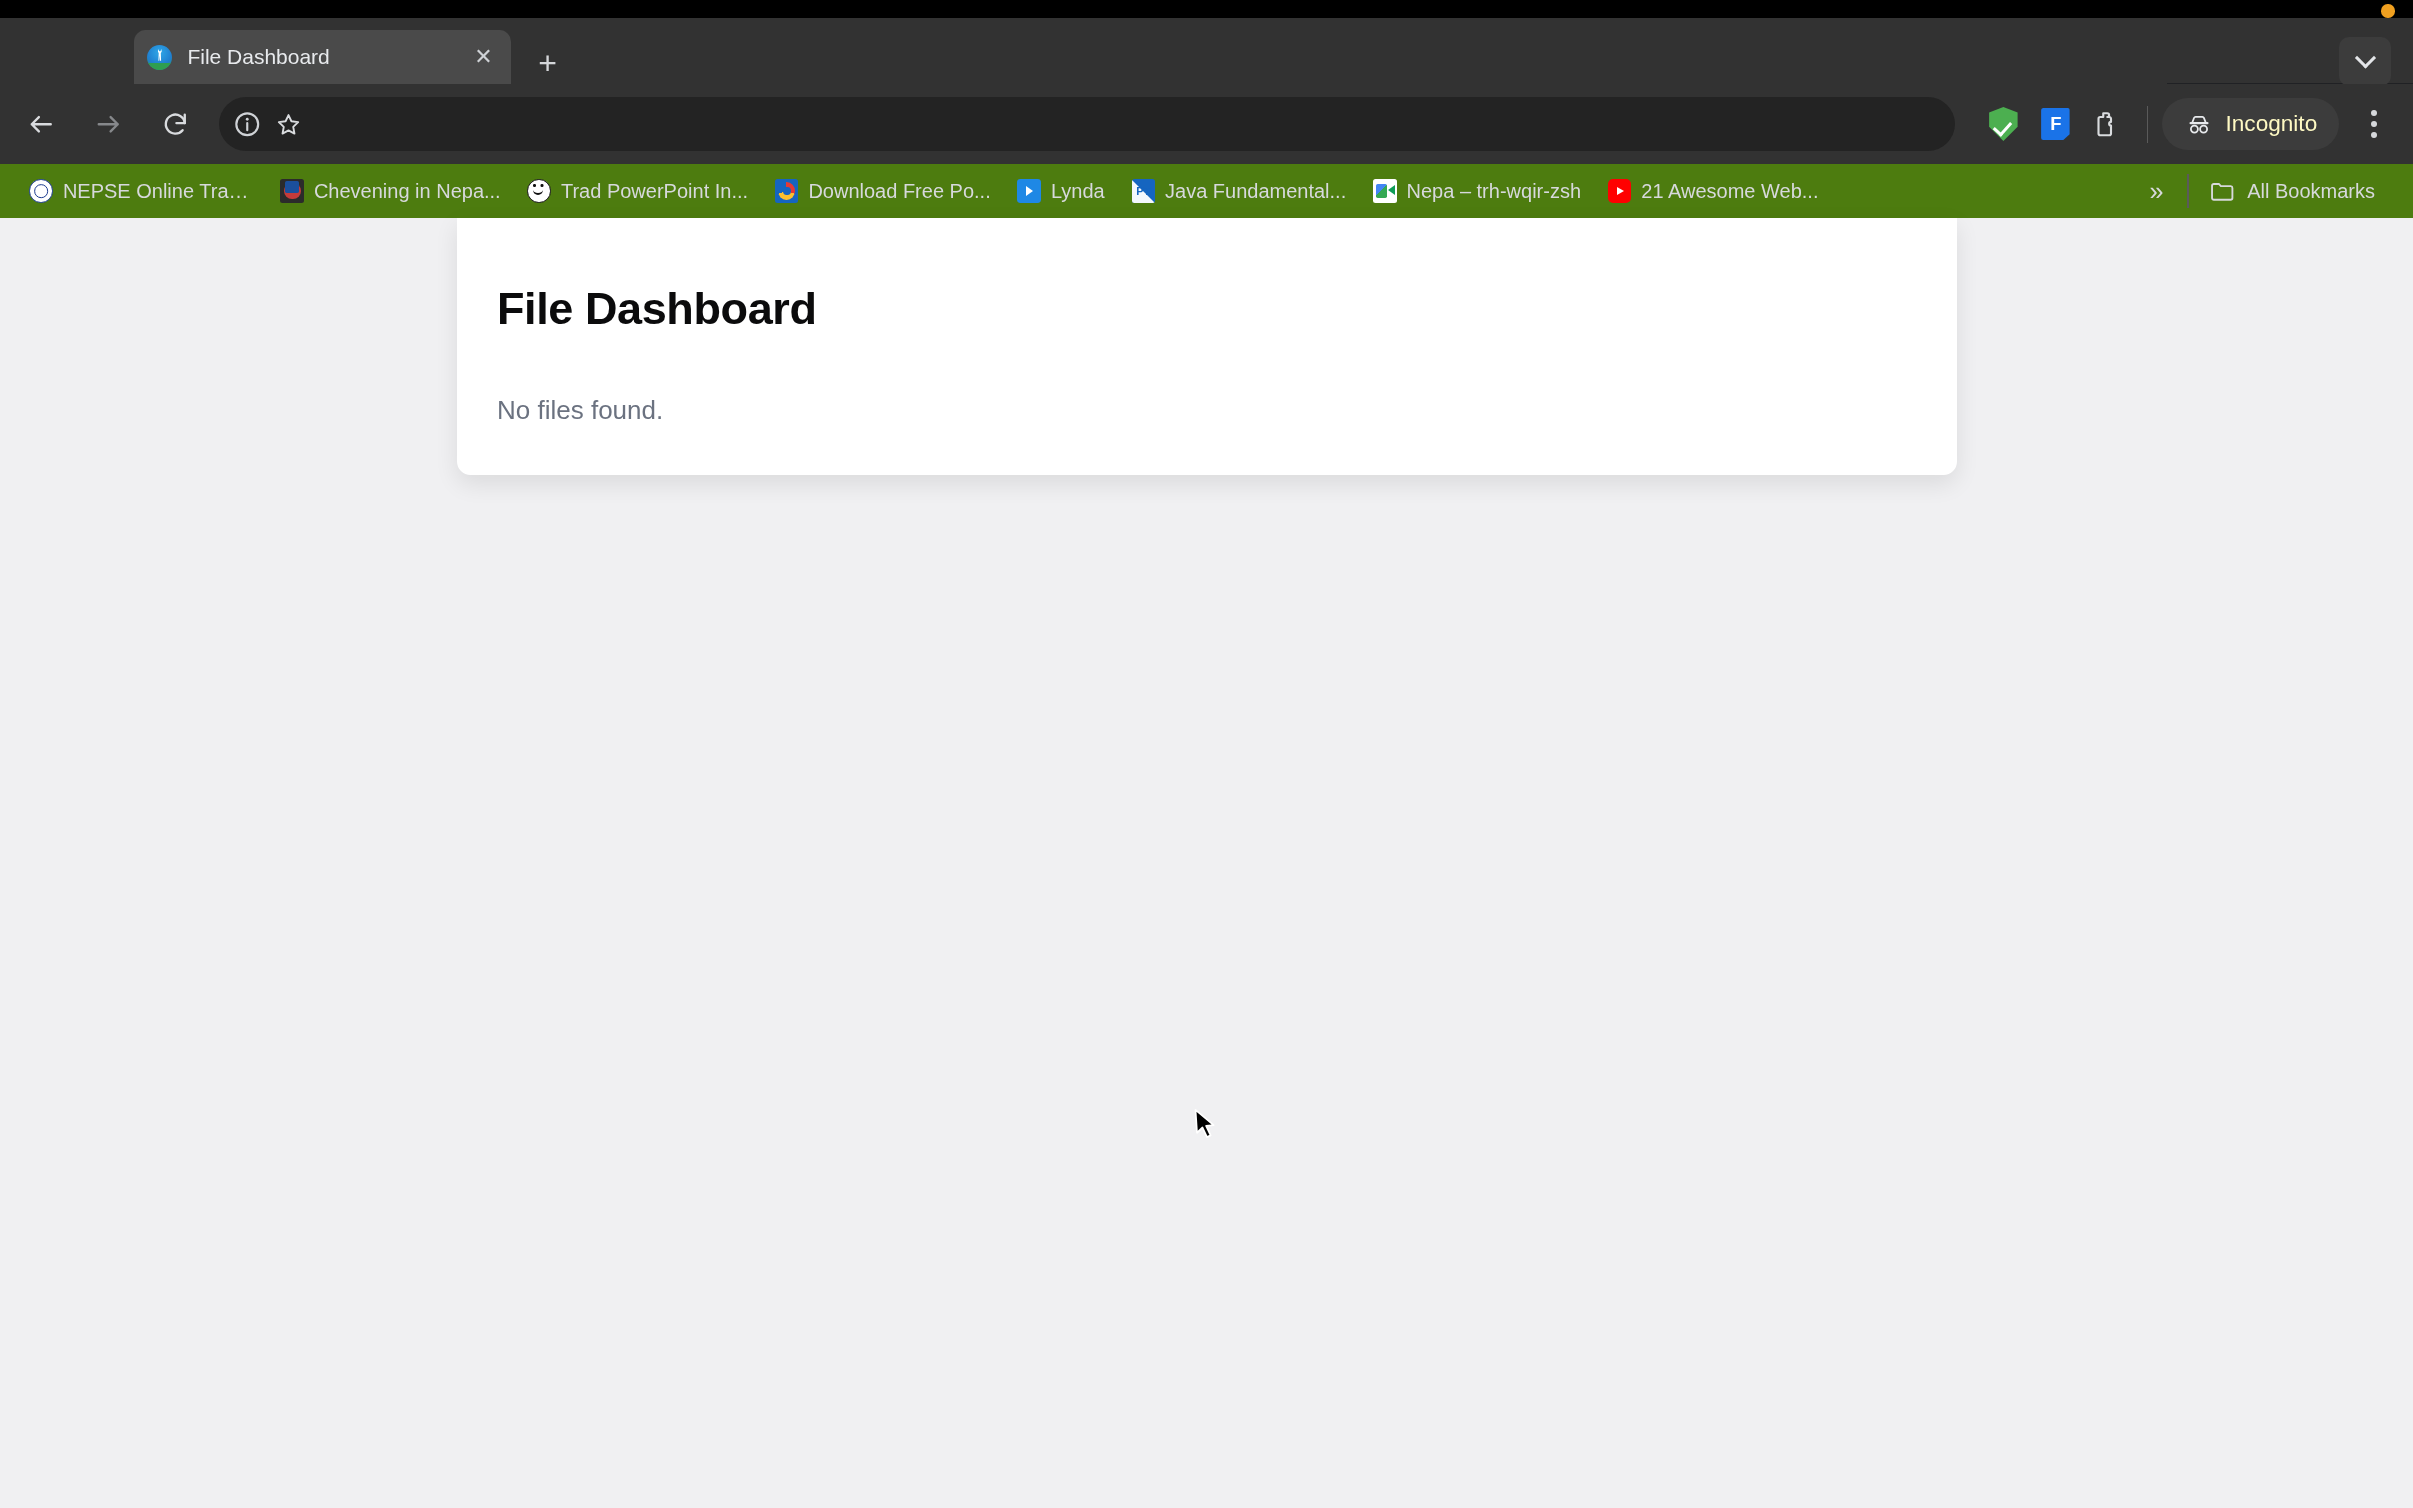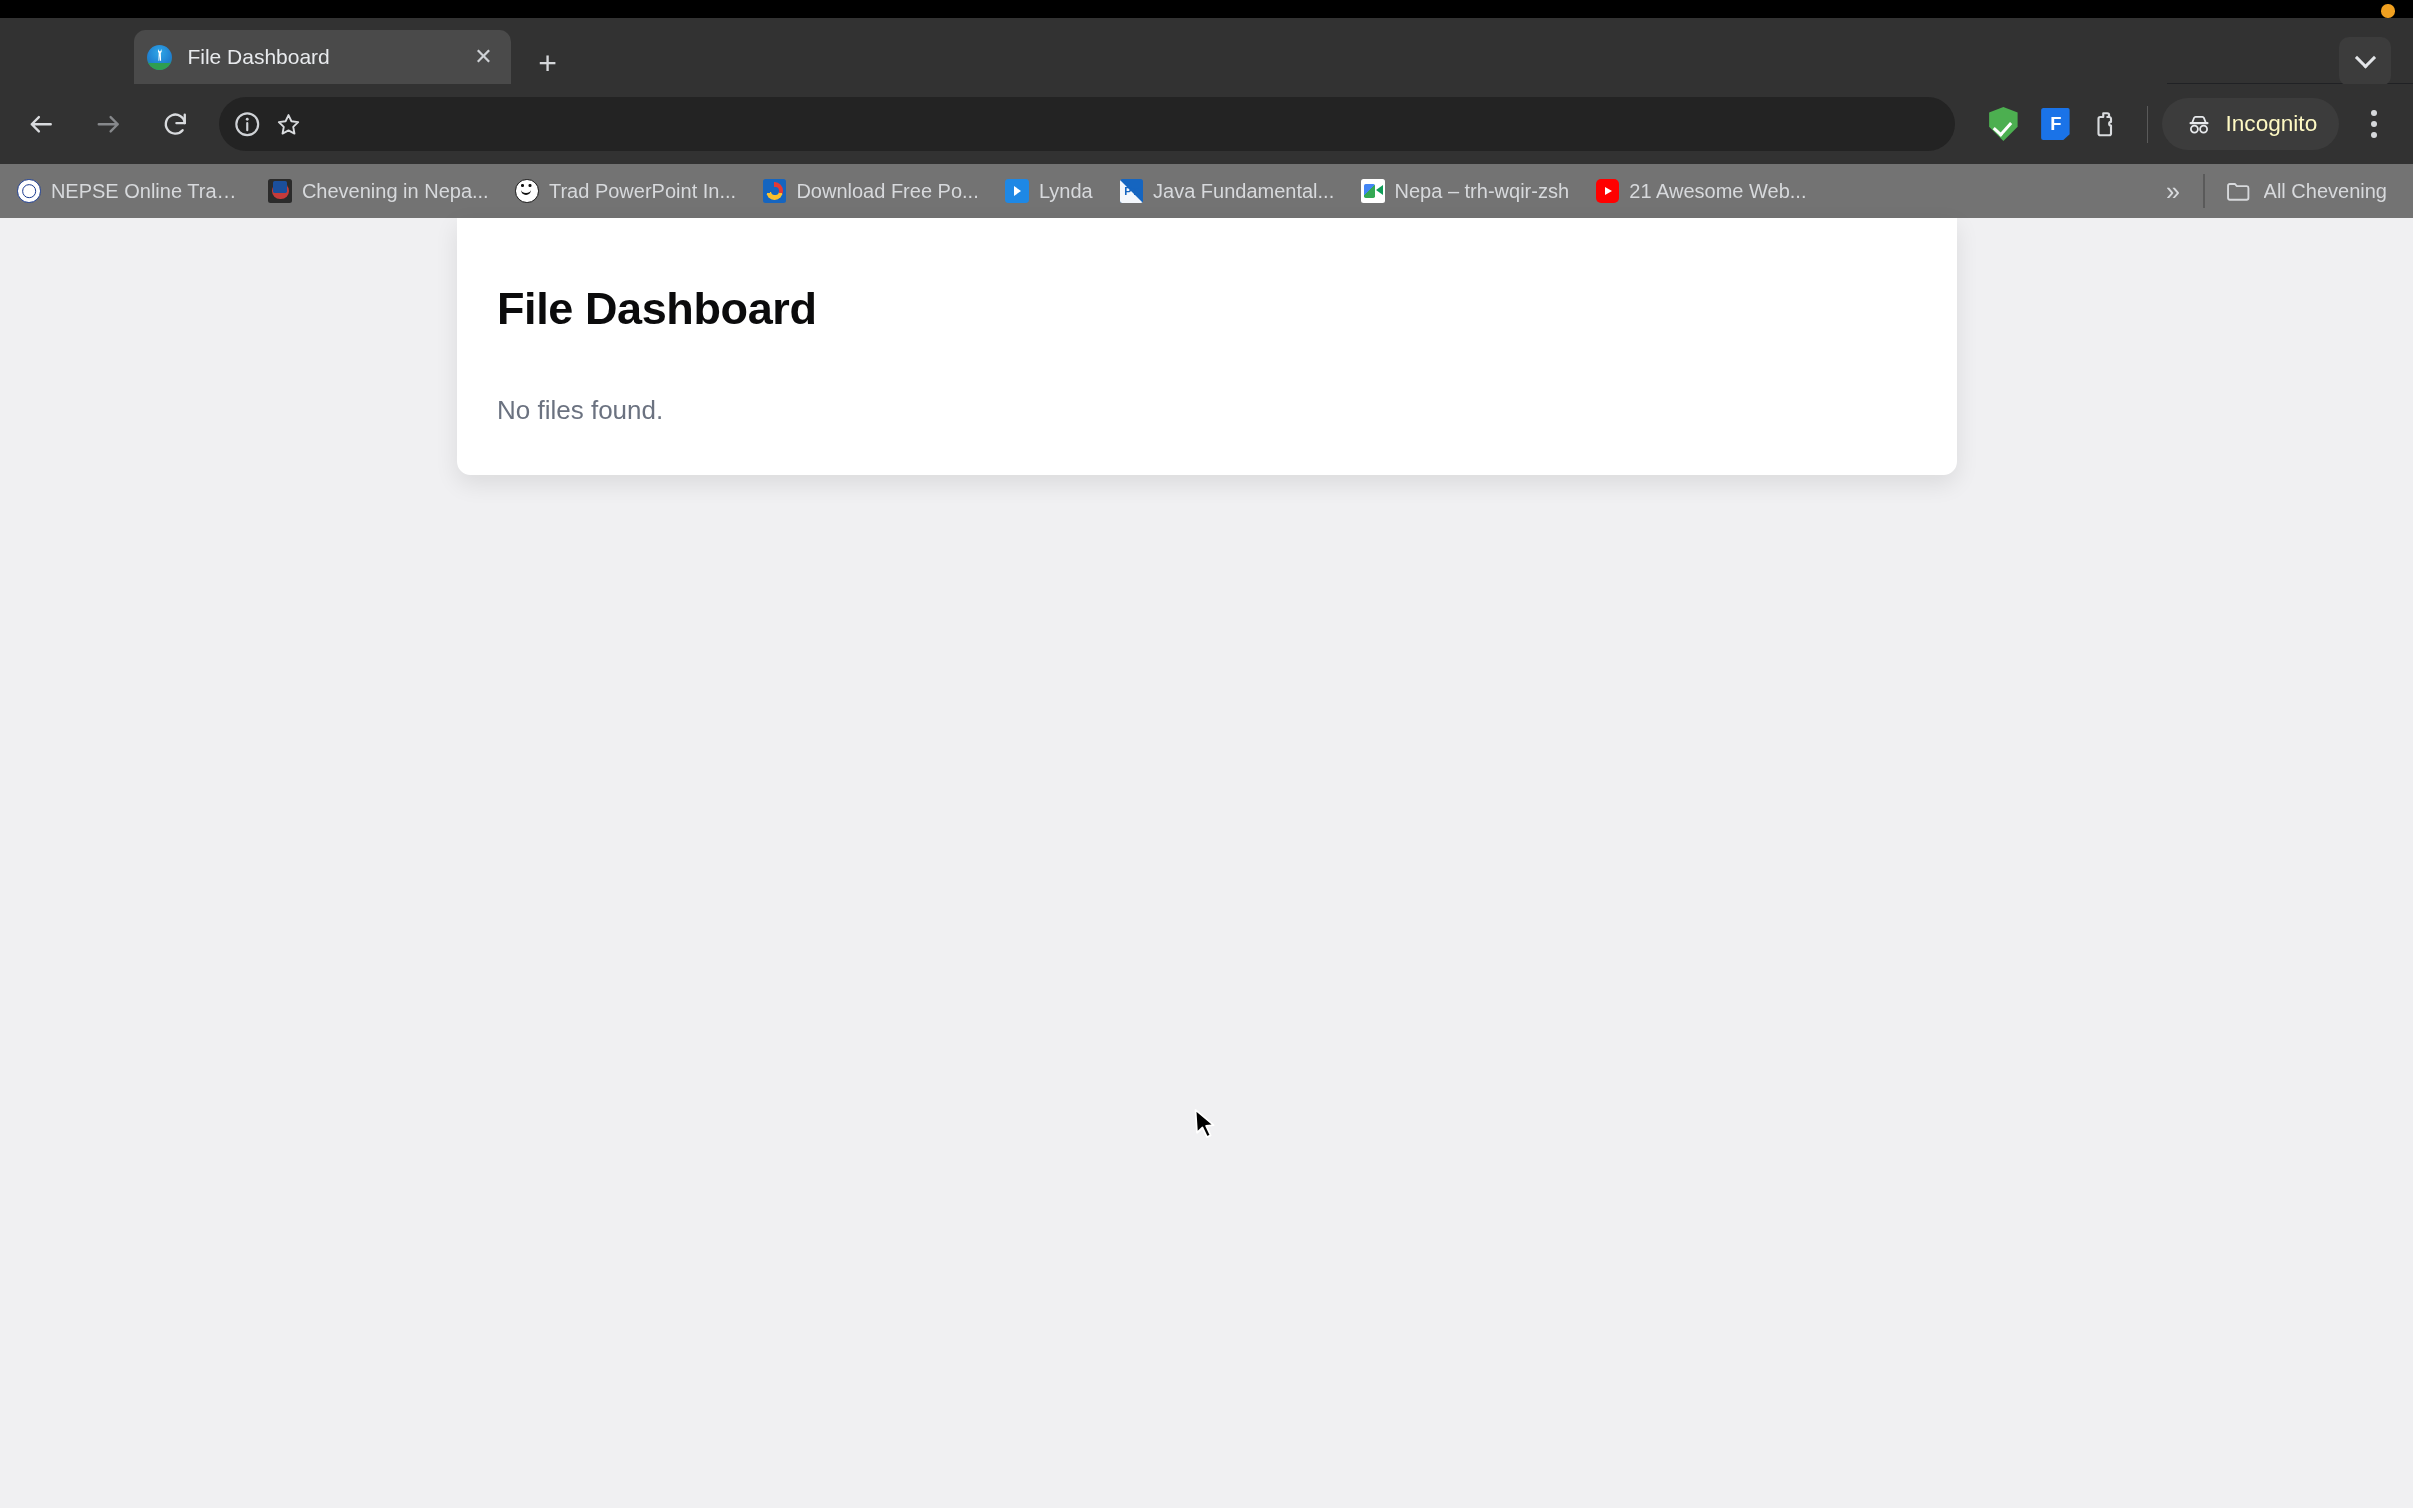--- a/index.html
+++ b/index.html
@@ -145,8 +145,8 @@
   
   .bookmarks {
     position:absolute; top:164px; left:0; width:2413px; height:54px;
-    background:#737373;
-    display:flex; align-items:center; padding:0 4px;
+    background:#4d7c0f;
+    display:flex; align-items:center; padding:0 16px;
     overflow:hidden;
   }
   .bm {

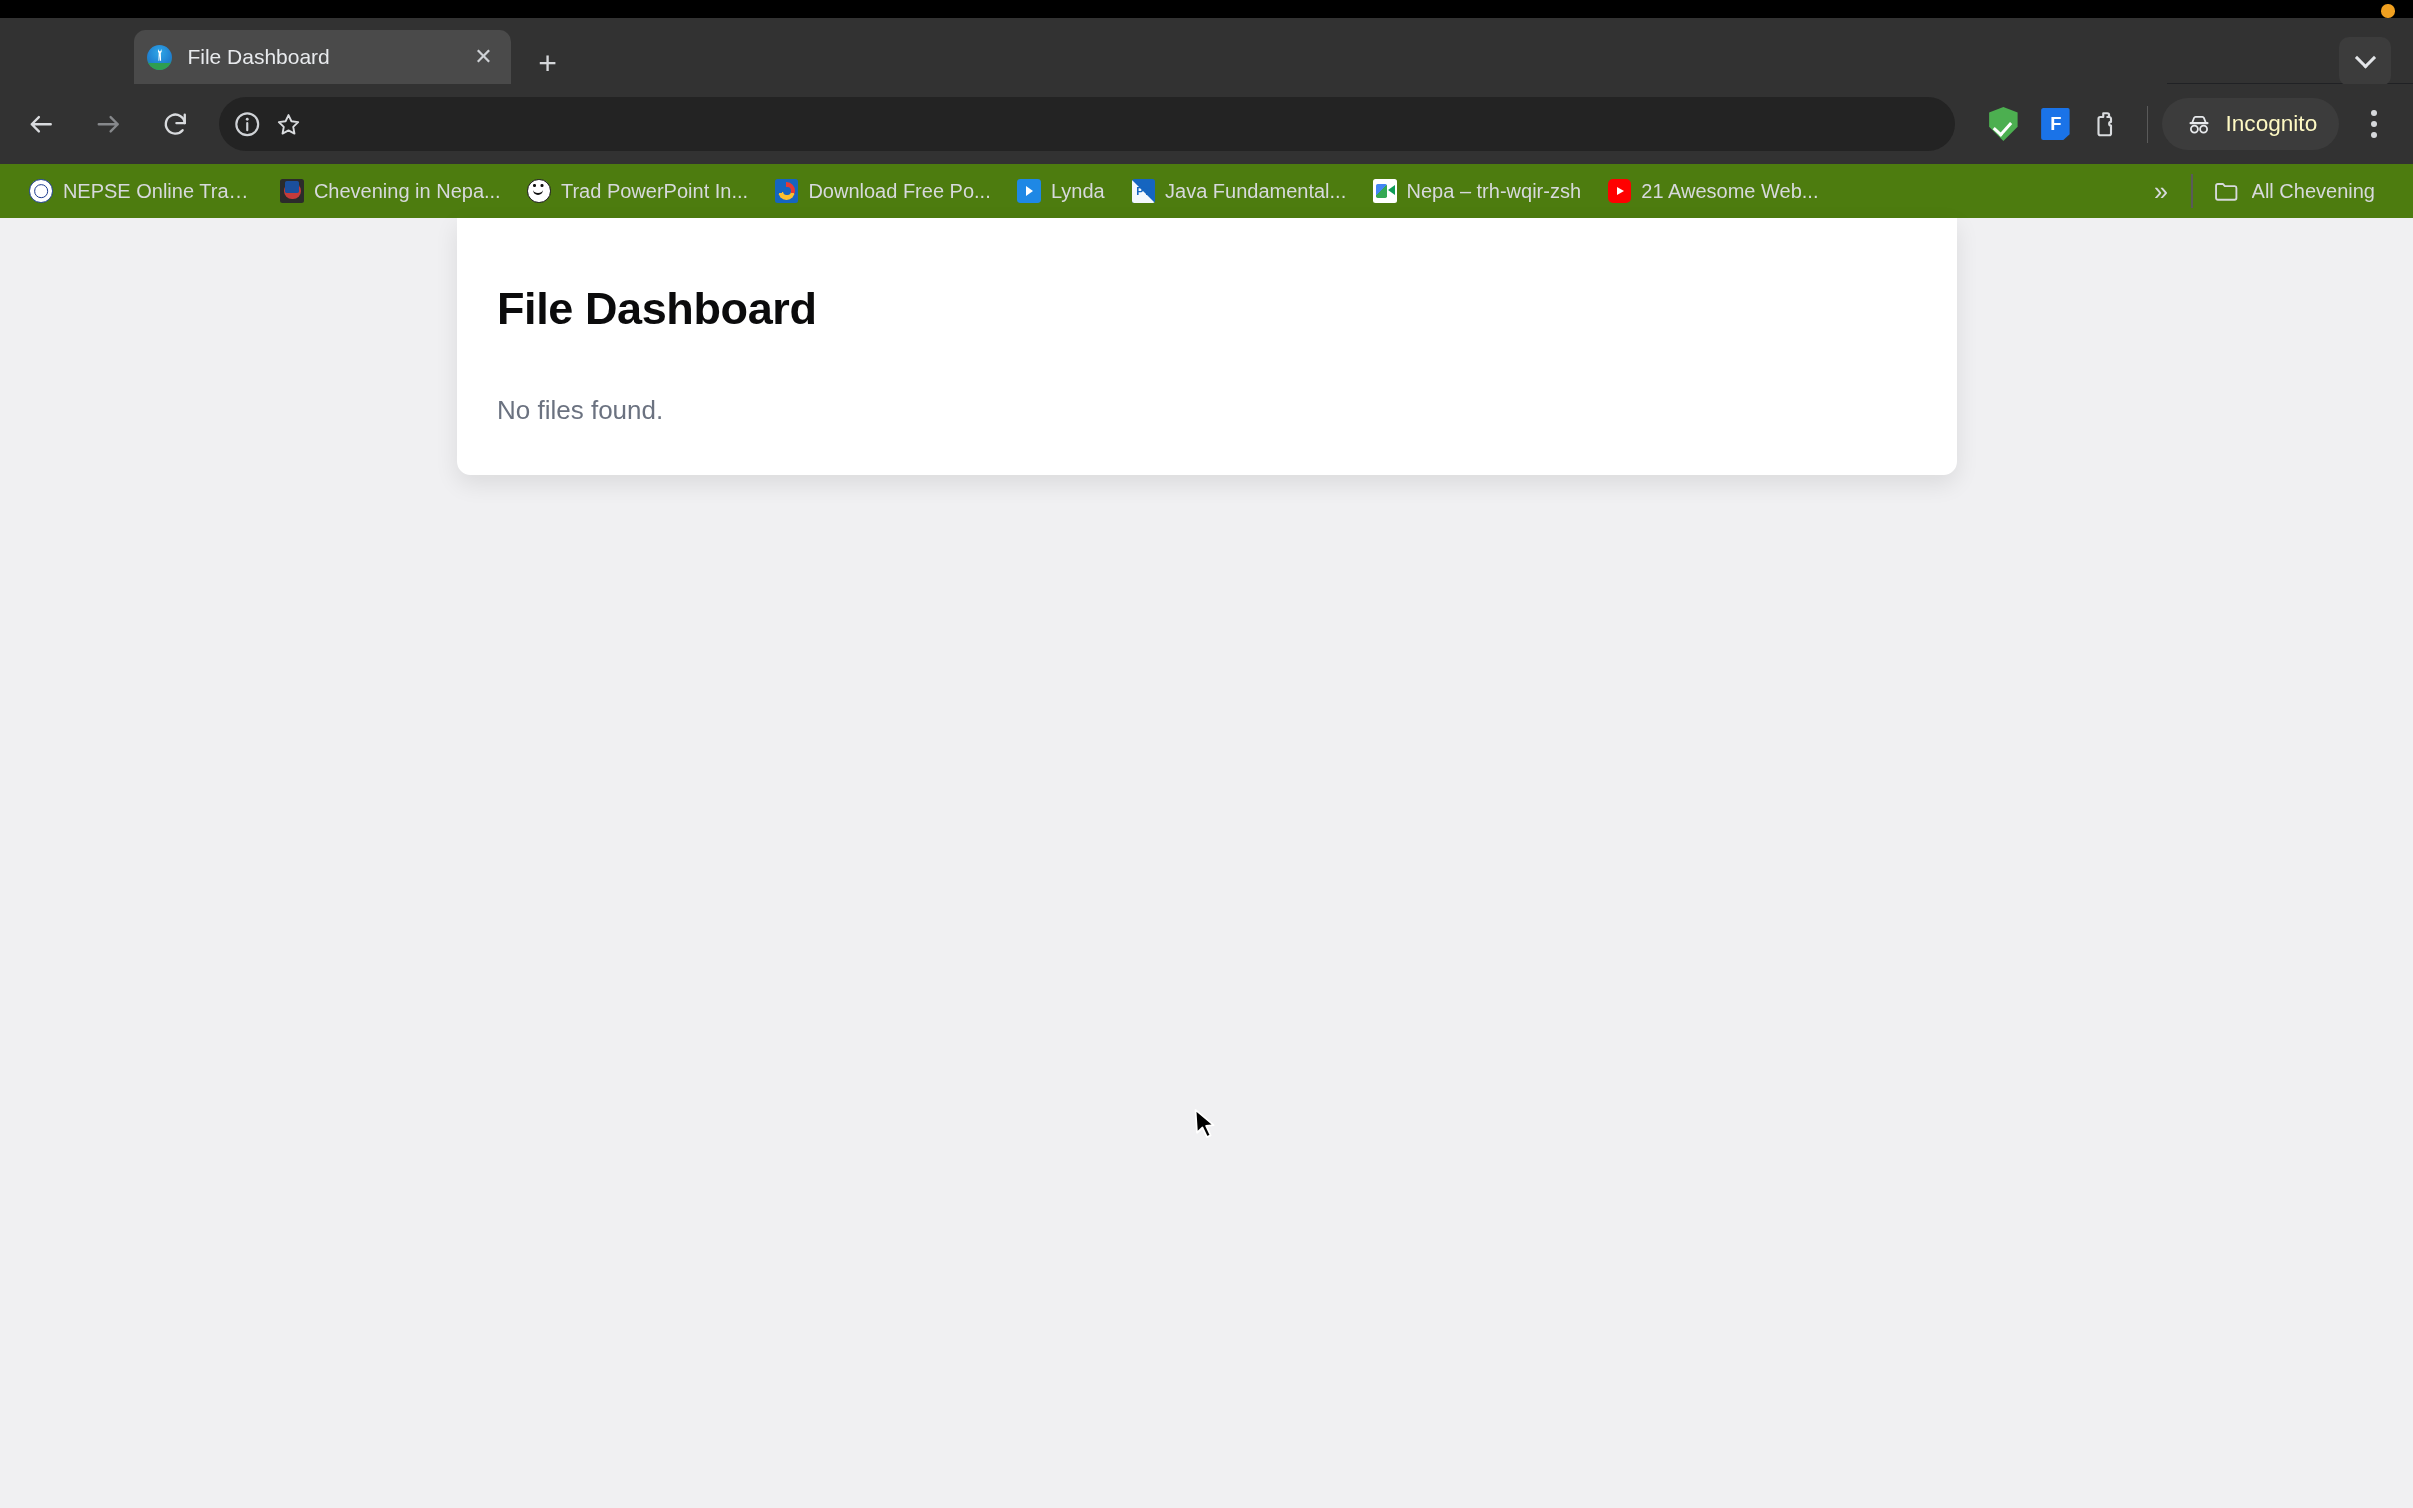--- a/index.html
+++ b/index.html
@@ -372,7 +372,7 @@
       <svg class="folder-ico" viewBox="0 0 24 20">
         <path d="M2.5 5.2a1.6 1.6 0 0 1 1.6-1.6h4.6l1.8 2h9A1.6 1.6 0 0 1 21 7.2v9.2a1.6 1.6 0 0 1-1.6 1.6H4.1a1.6 1.6 0 0 1-1.6-1.6z" fill="none" stroke="#d7d9dc" stroke-width="1.7" stroke-linejoin="round"></path>
       </svg>
-      <span class="bm-label">All Chevening</span>
+      <span class="bm-label">All Bookmarks</span>
     </div>
   </div>
 

